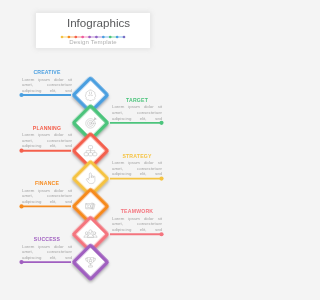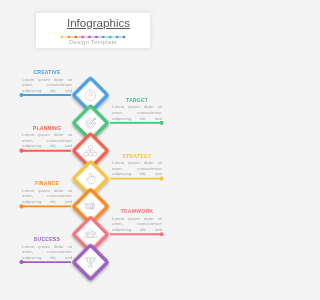--- a/index.html
+++ b/index.html
@@ -12,7 +12,7 @@
   #header-card{position:absolute;left:36px;top:13px;width:114px;height:35px;
     background:#ffffff;box-shadow:0 0 5px 1px rgba(140,140,140,.18);}
   #header-title{position:absolute;left:0;top:4px;width:125px;text-align:center;
-    font-size:11.6px;line-height:12px;color:#58595b;letter-spacing:0px;text-decoration:underline;}
+    font-size:11.6px;line-height:12px;color:#58595b;letter-spacing:0px;}
   #header-dots{position:absolute;left:0;top:20px;width:114px;height:6px;}
   #header-sub{position:absolute;left:0;top:25px;width:114px;text-align:center;
     font-size:6.1px;line-height:7px;color:#b0b0b0;letter-spacing:.15px;}

